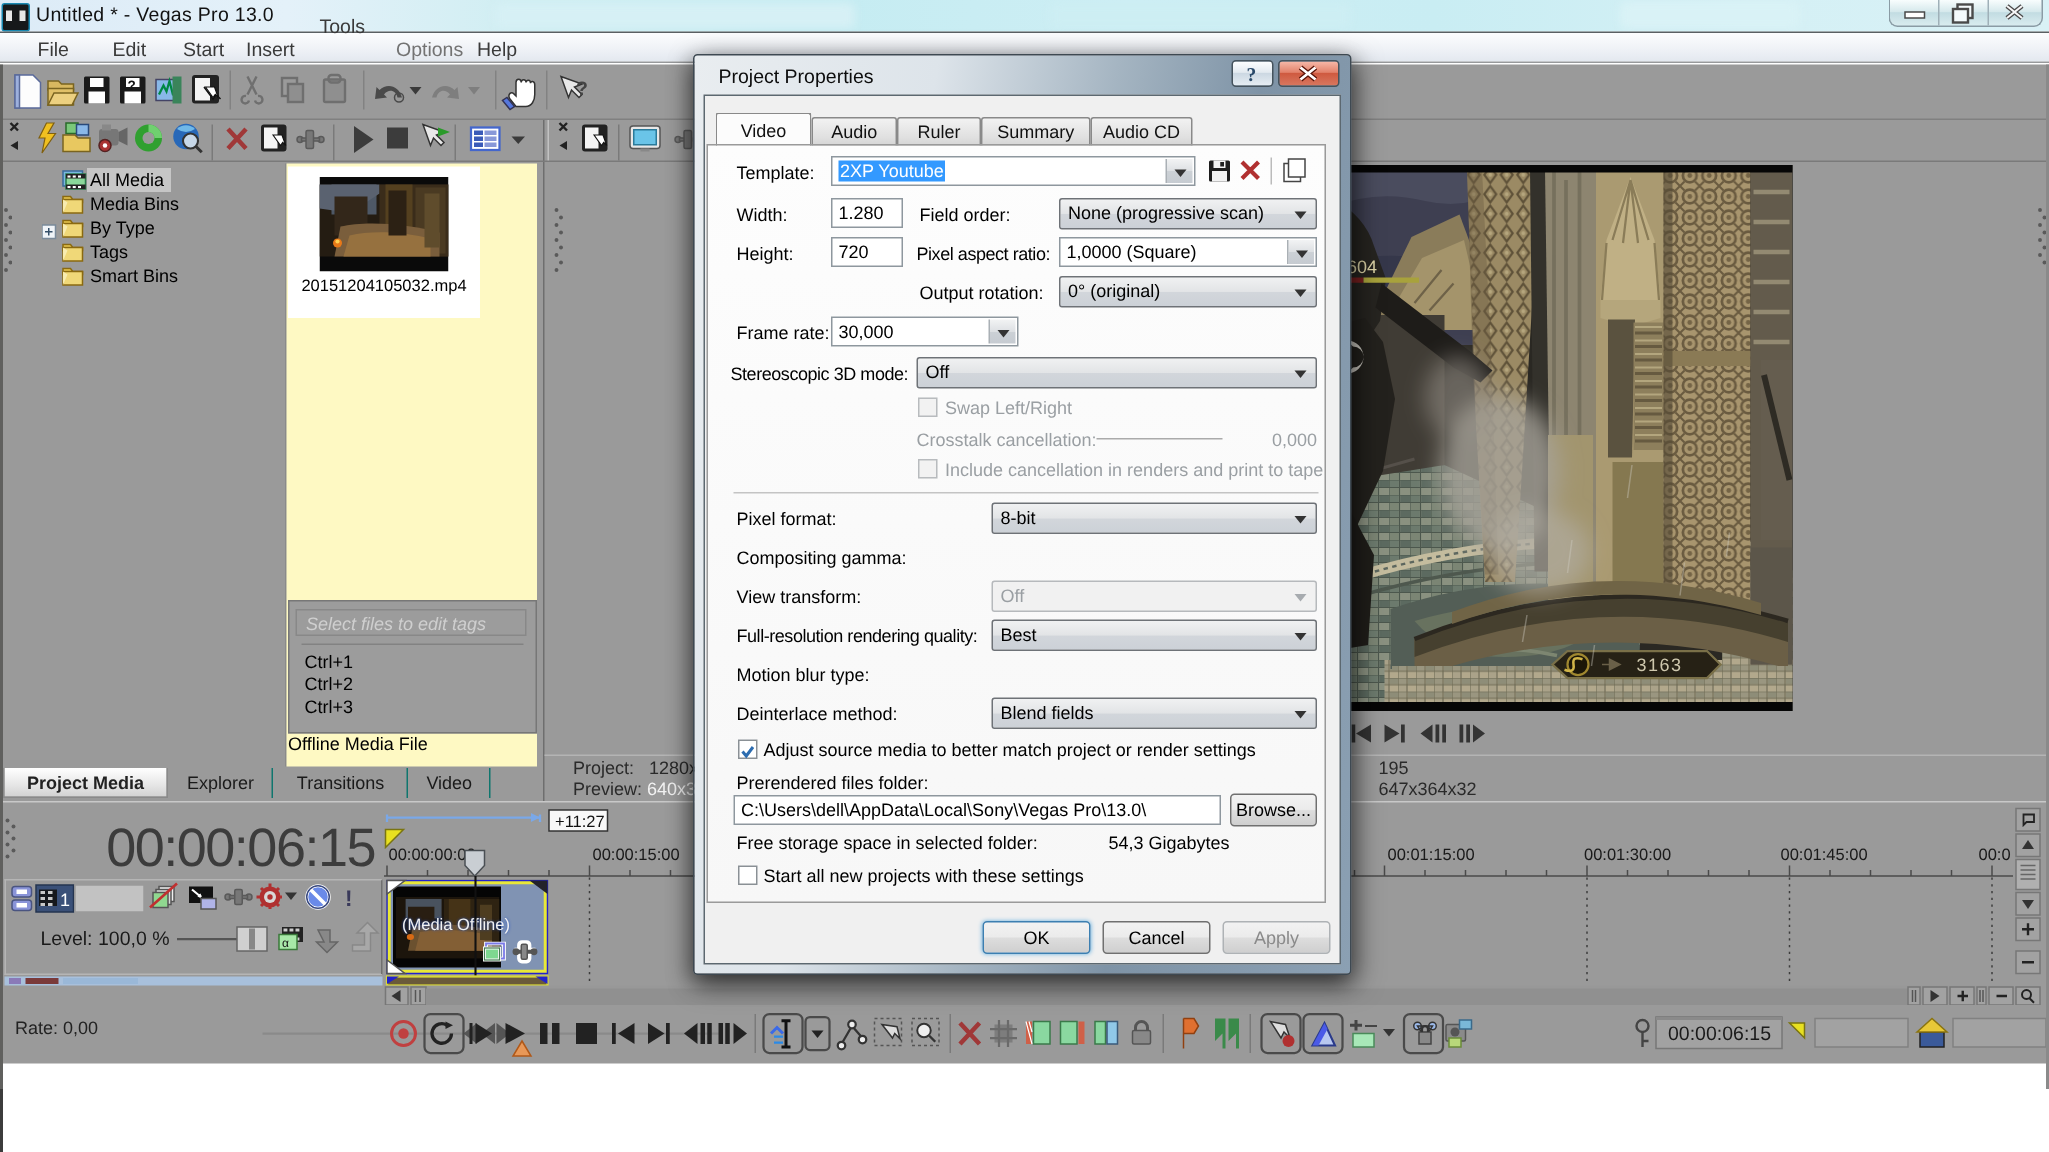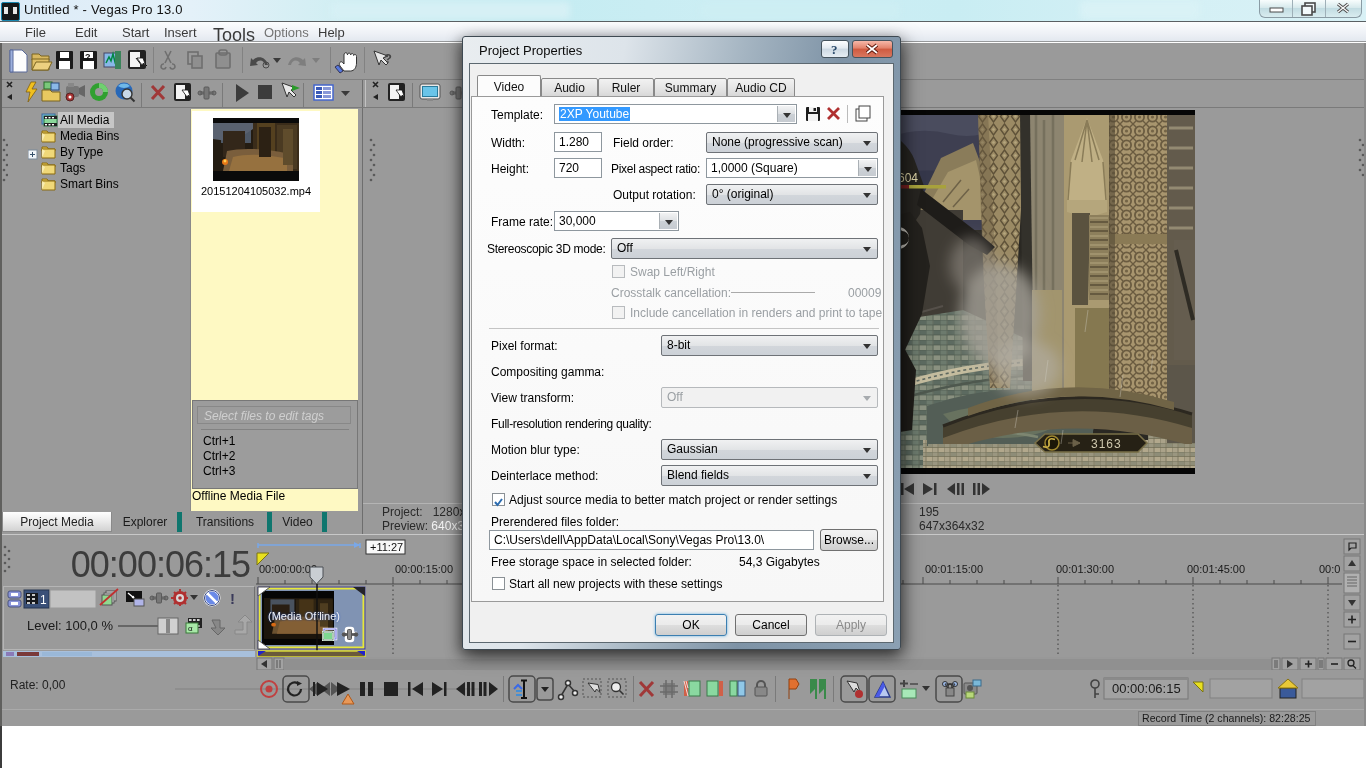--- a/index.html
+++ b/index.html
@@ -103,7 +103,7 @@
   <span class="abs" style="top:25px;left:75px;font-size:13px;color:#3a3a3a">Edit</span>
   <span class="abs" style="top:25px;left:122px;font-size:13px;color:#3a3a3a">Start</span>
   <span class="abs" style="top:25px;left:164px;font-size:13px;color:#3a3a3a">Insert</span>
-  <span class="abs" style="top:25px;left:213px;font-size:18px;color:#3a3a3a">Tools</span>
+  <span class="abs" style="top:10px;left:213px;font-size:13px;color:#3a3a3a">Tools</span>
   <span class="abs" style="top:25px;left:264px;font-size:13px;color:#737373">Options</span>
   <span class="abs" style="top:25px;left:318px;font-size:13px;color:#3a3a3a">Help</span>
 

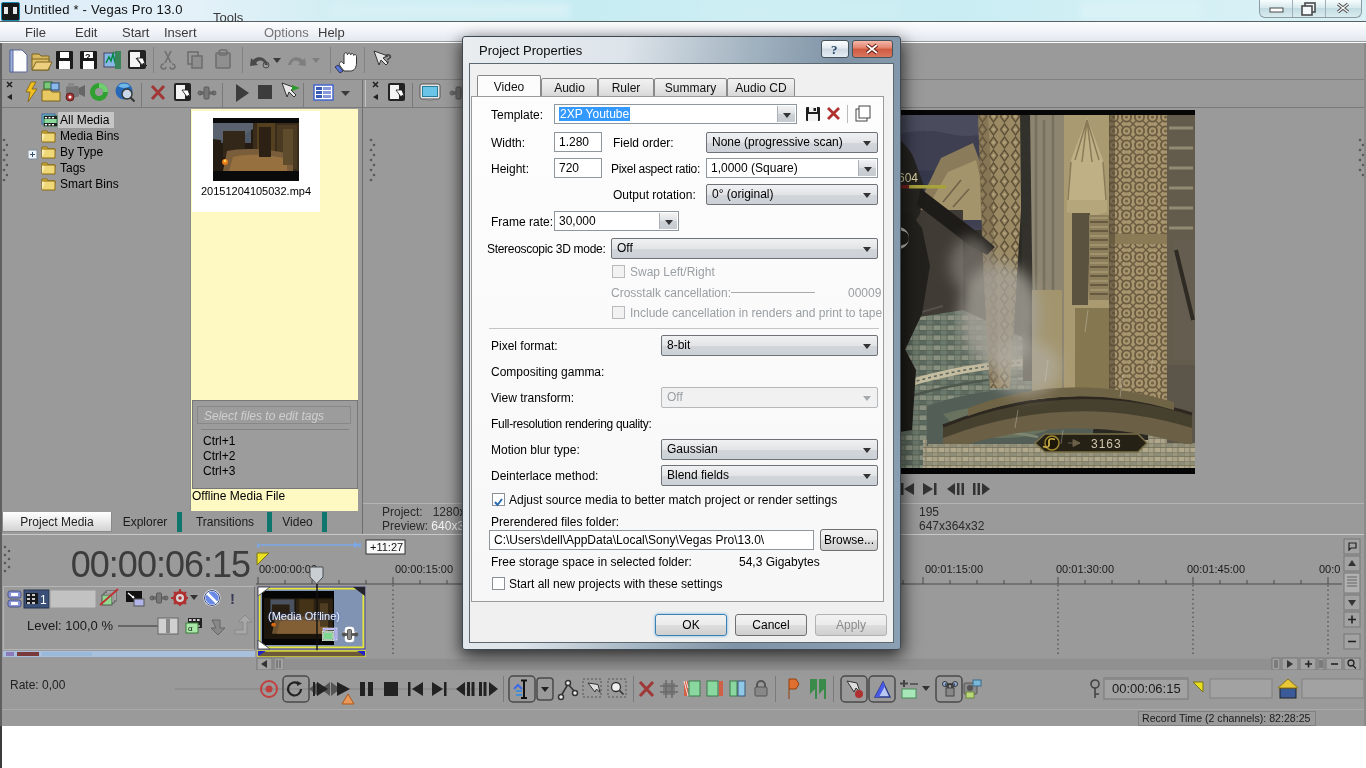--- a/index.html
+++ b/index.html
@@ -1009,7 +1009,7 @@
     <div class="lab dis" style="left:167px;top:228px">Swap Left/Right</div>
     <div class="lab dis" style="left:148px;top:249px">Crosstalk cancellation:</div>
     <div class="abs" style="left:268px;top:255px;width:84px;height:1px;background:#aaa"></div>
-    <div class="lab dis" style="left:385px;top:249px">00009</div>
+    <div class="lab dis" style="left:385px;top:249px">0,000</div>
     <div class="cb dis" style="left:149px;top:269px"></div>
     <div class="lab dis" style="left:167px;top:269px">Include cancellation in renders and print to tape</div>
     <div class="abs" style="left:26px;top:291px;width:390px;height:1px;background:#c4c4c4"></div>

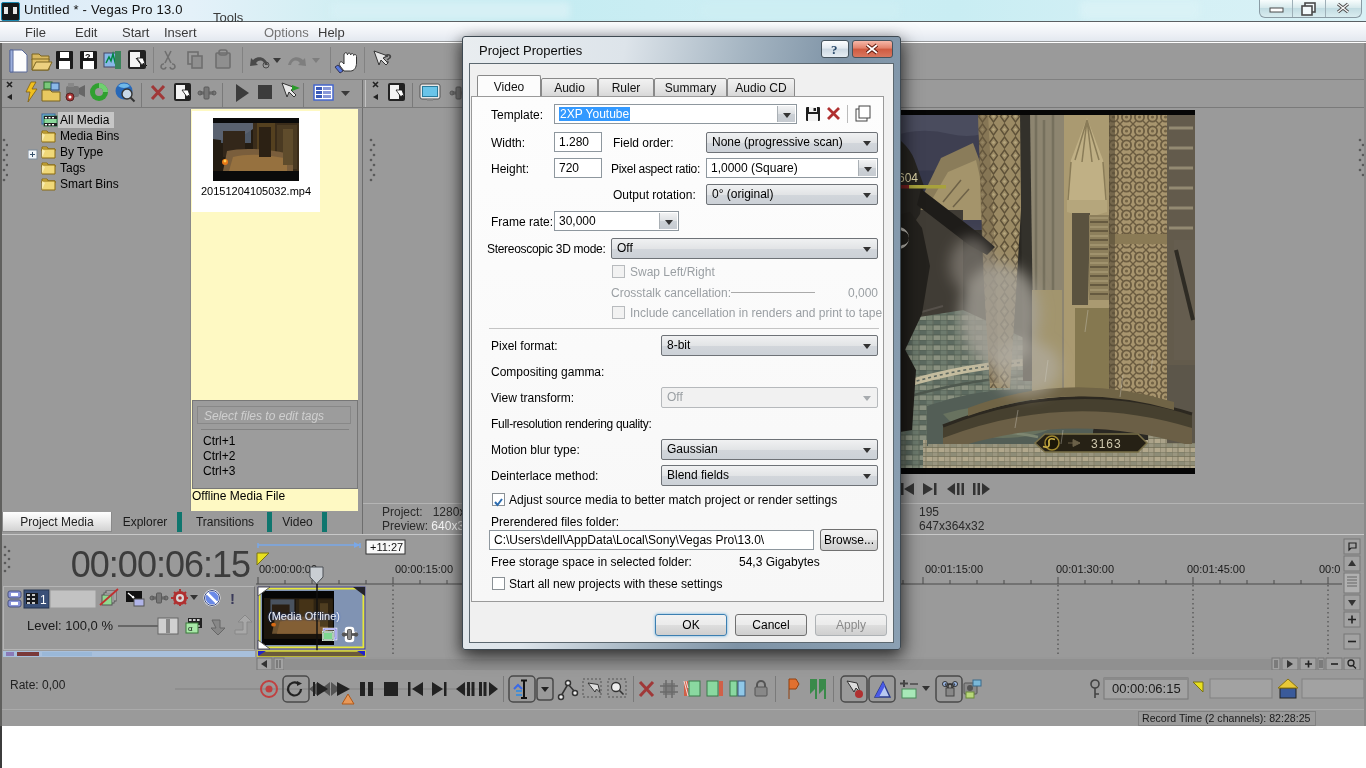--- a/index.html
+++ b/index.html
@@ -1019,6 +1019,7 @@
     <div class="lab" style="left:28px;top:354px">View transform:</div>
     <div class="combo dis" style="left:198px;top:350px;width:217px">Off<span class="arr"></span></div>
     <div class="lab" style="left:28px;top:380px;letter-spacing:-0.3px">Full-resolution rendering quality:</div>
+    <div class="combo" style="left:198px;top:376px;width:217px">Best<span class="arr"></span></div>
     <div class="lab" style="left:28px;top:406px">Motion blur type:</div>
     <div class="combo" style="left:198px;top:402px;width:217px">Gaussian<span class="arr"></span></div>
     <div class="lab" style="left:28px;top:432px">Deinterlace method:</div>

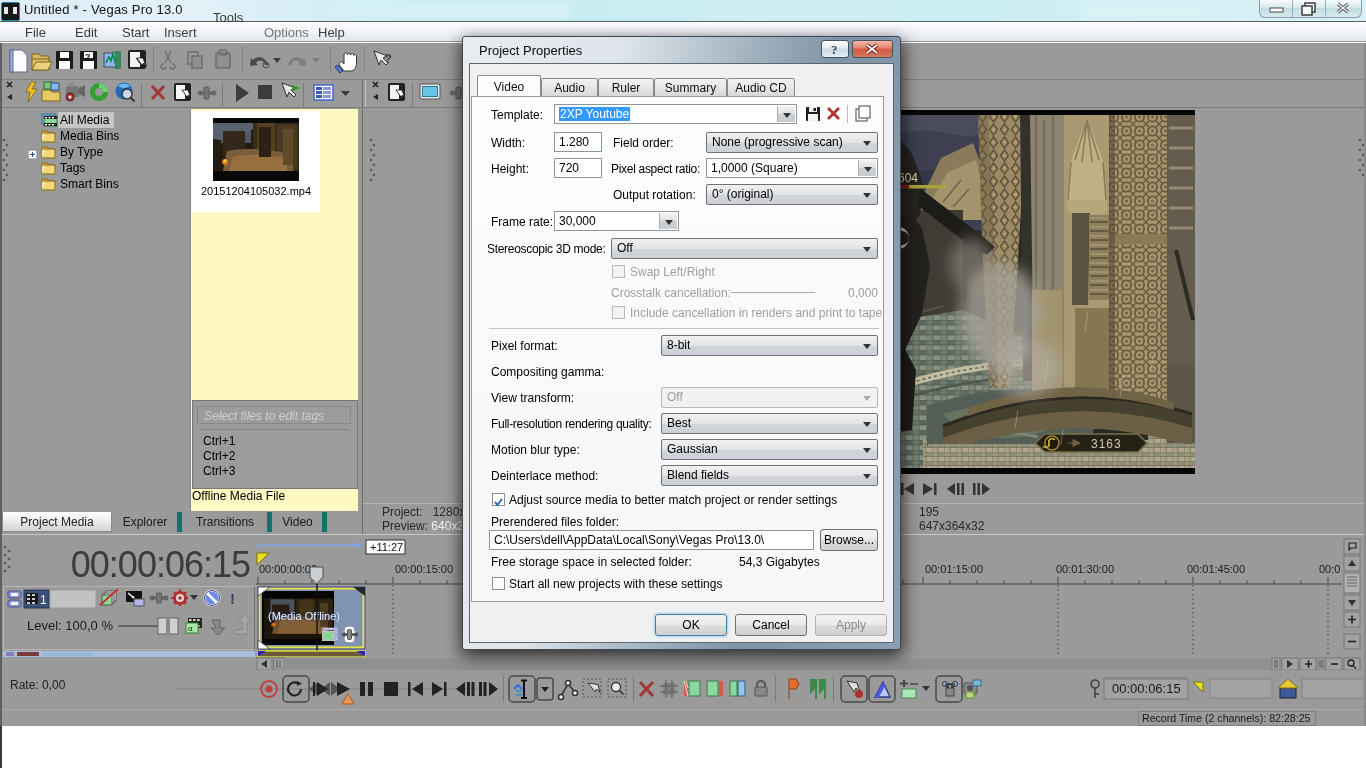--- a/index.html
+++ b/index.html
@@ -1021,7 +1021,6 @@
     <div class="lab" style="left:28px;top:380px;letter-spacing:-0.3px">Full-resolution rendering quality:</div>
     <div class="combo" style="left:198px;top:376px;width:217px">Best<span class="arr"></span></div>
     <div class="lab" style="left:28px;top:406px">Motion blur type:</div>
-    <div class="combo" style="left:198px;top:402px;width:217px">Gaussian<span class="arr"></span></div>
     <div class="lab" style="left:28px;top:432px">Deinterlace method:</div>
     <div class="combo" style="left:198px;top:428px;width:217px">Blend fields<span class="arr"></span></div>
     <div class="cb" style="left:29px;top:456px"><svg width="11" height="11">

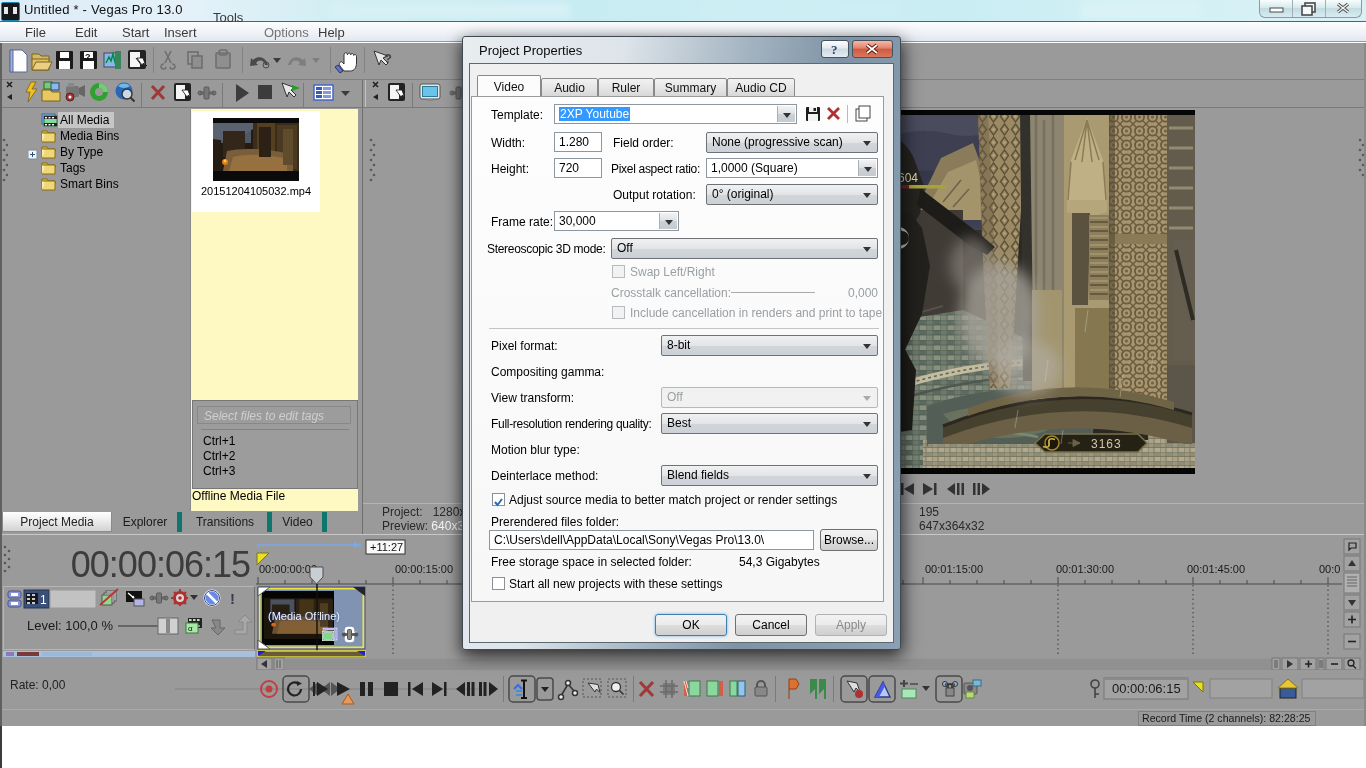--- a/index.html
+++ b/index.html
@@ -34,7 +34,7 @@
   
   #ltabs{left:0px;top:404px;width:362px;height:21px}
   .ltab{position:absolute;top:0;height:20px;font-size:12px;color:#1a1a1a;text-align:center;line-height:20px;border-right:5px solid #0f766e;box-sizing:border-box}
-  .ltab.active{background:linear-gradient(180deg,#ffffff,#e8e8e8 55%,#d2d2d2);font-weight:normal;color:#222;border:1px solid #8a8a8a;border-top:none}
+  .ltab.active{background:linear-gradient(180deg,#ffffff,#e8e8e8 55%,#d2d2d2);font-weight:bold;color:#222;border:1px solid #8a8a8a;border-top:none}
   
   #prevwin{left:362px;top:108px;width:1004px;height:426px;background:#9a9a9a;border-left:1px solid #6e6e6e}
   #video{left:185px;top:2px;width:647px;height:364px;background:#000}

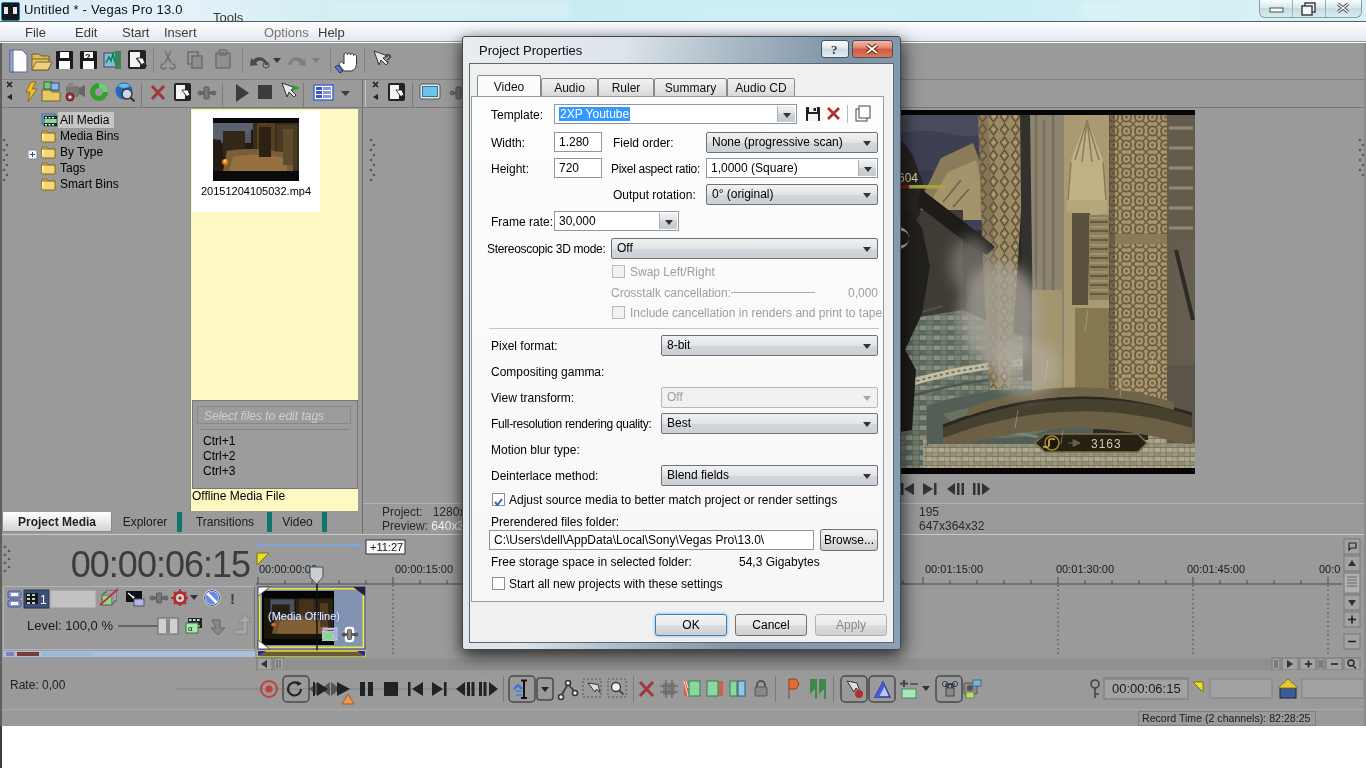--- a/index.html
+++ b/index.html
@@ -33,7 +33,7 @@
   #offline{left:192px;top:381px;font-size:12px;color:#000}
   
   #ltabs{left:0px;top:404px;width:362px;height:21px}
-  .ltab{position:absolute;top:0;height:20px;font-size:12px;color:#1a1a1a;text-align:center;line-height:20px;border-right:5px solid #0f766e;box-sizing:border-box}
+  .ltab{position:absolute;top:0;height:20px;font-size:12px;color:#1a1a1a;text-align:center;line-height:20px;border-right:1px solid #0f766e;box-sizing:border-box}
   .ltab.active{background:linear-gradient(180deg,#ffffff,#e8e8e8 55%,#d2d2d2);font-weight:bold;color:#222;border:1px solid #8a8a8a;border-top:none}
   
   #prevwin{left:362px;top:108px;width:1004px;height:426px;background:#9a9a9a;border-left:1px solid #6e6e6e}

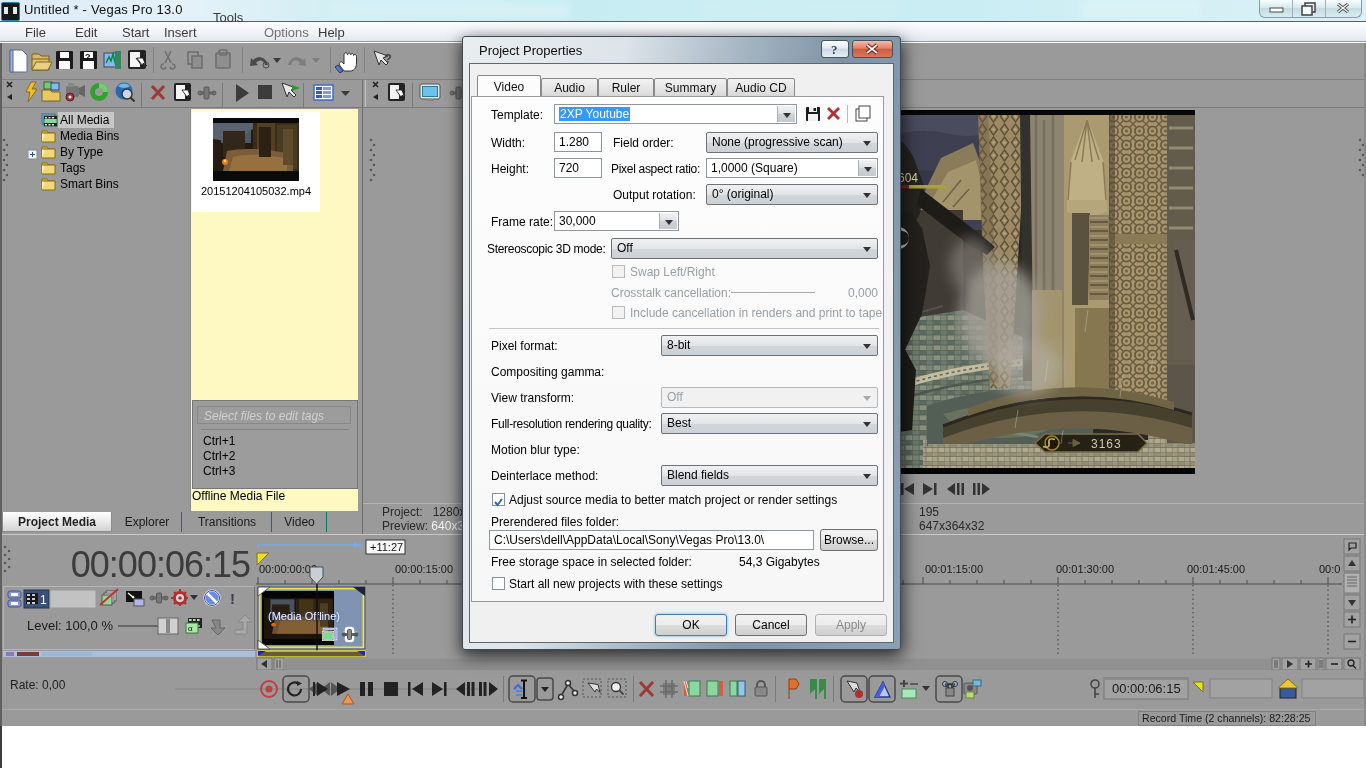--- a/index.html
+++ b/index.html
@@ -948,9 +948,6 @@
       <rect x="1302" y="9" width="62" height="19" fill="#a2a2a2" stroke="#818181"></rect>
     </svg>
   </div>
-  <div id="status" class="abs">
-      <div id="rectime">Record Time (2 channels): 82:28:25</div>
-    </div>
   <div id="whitebottom" class="abs"></div>
   <div class="abs" style="left:0;top:43px;width:2px;height:683px;background:#60605e"></div>
   <div class="abs" style="left:1364px;top:43px;width:2px;height:683px;background:#8a8a8a"></div>

